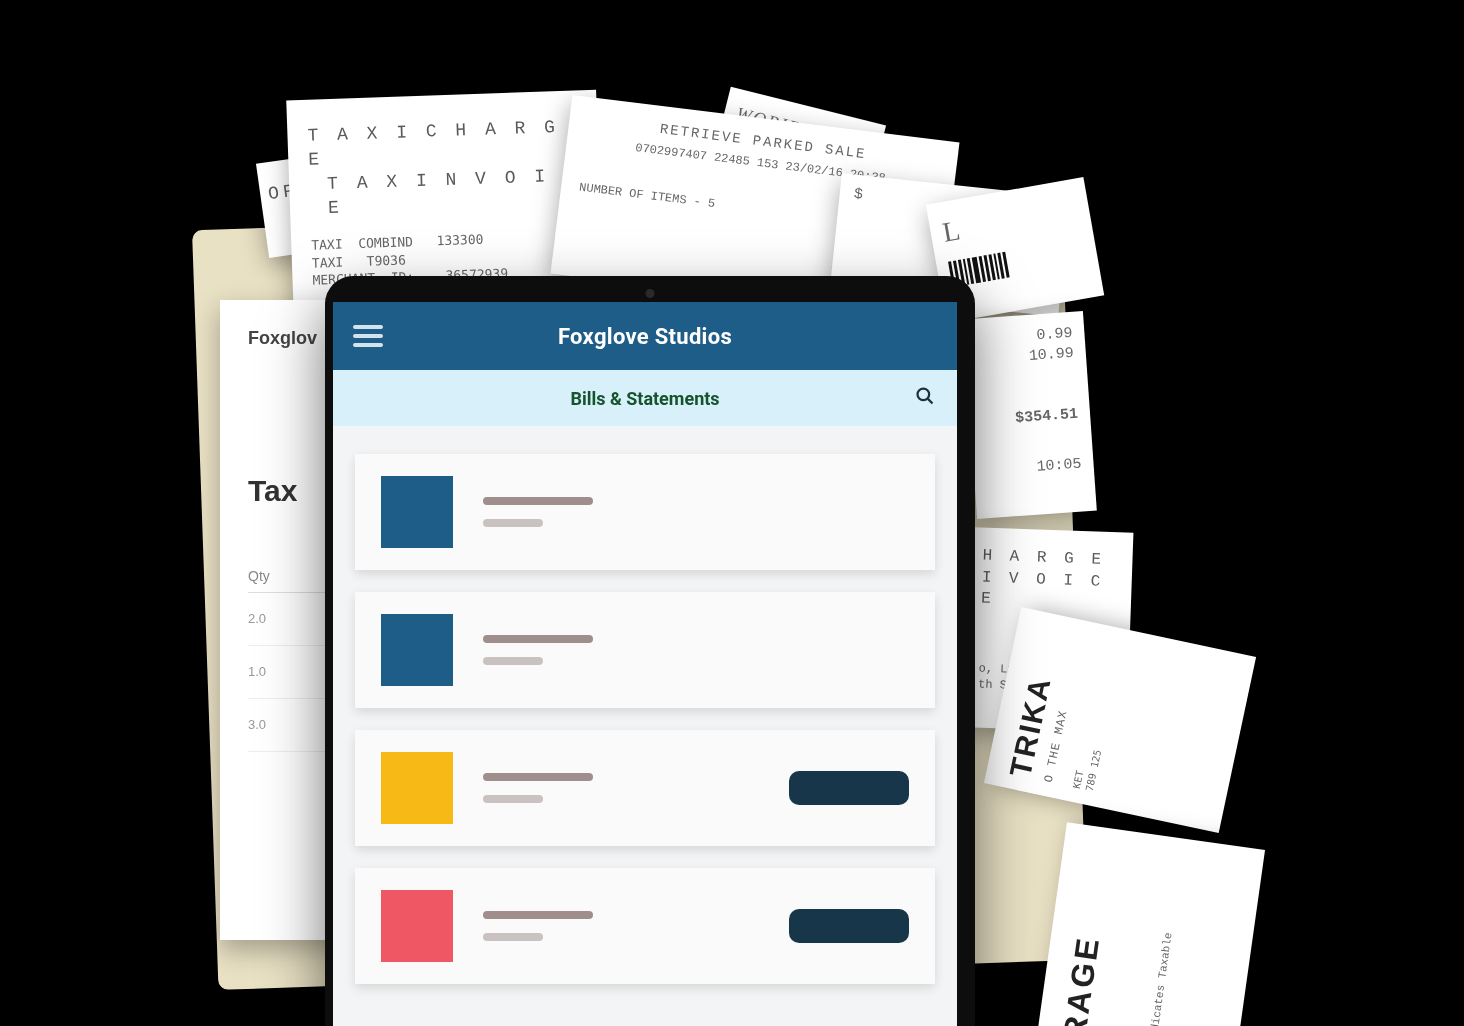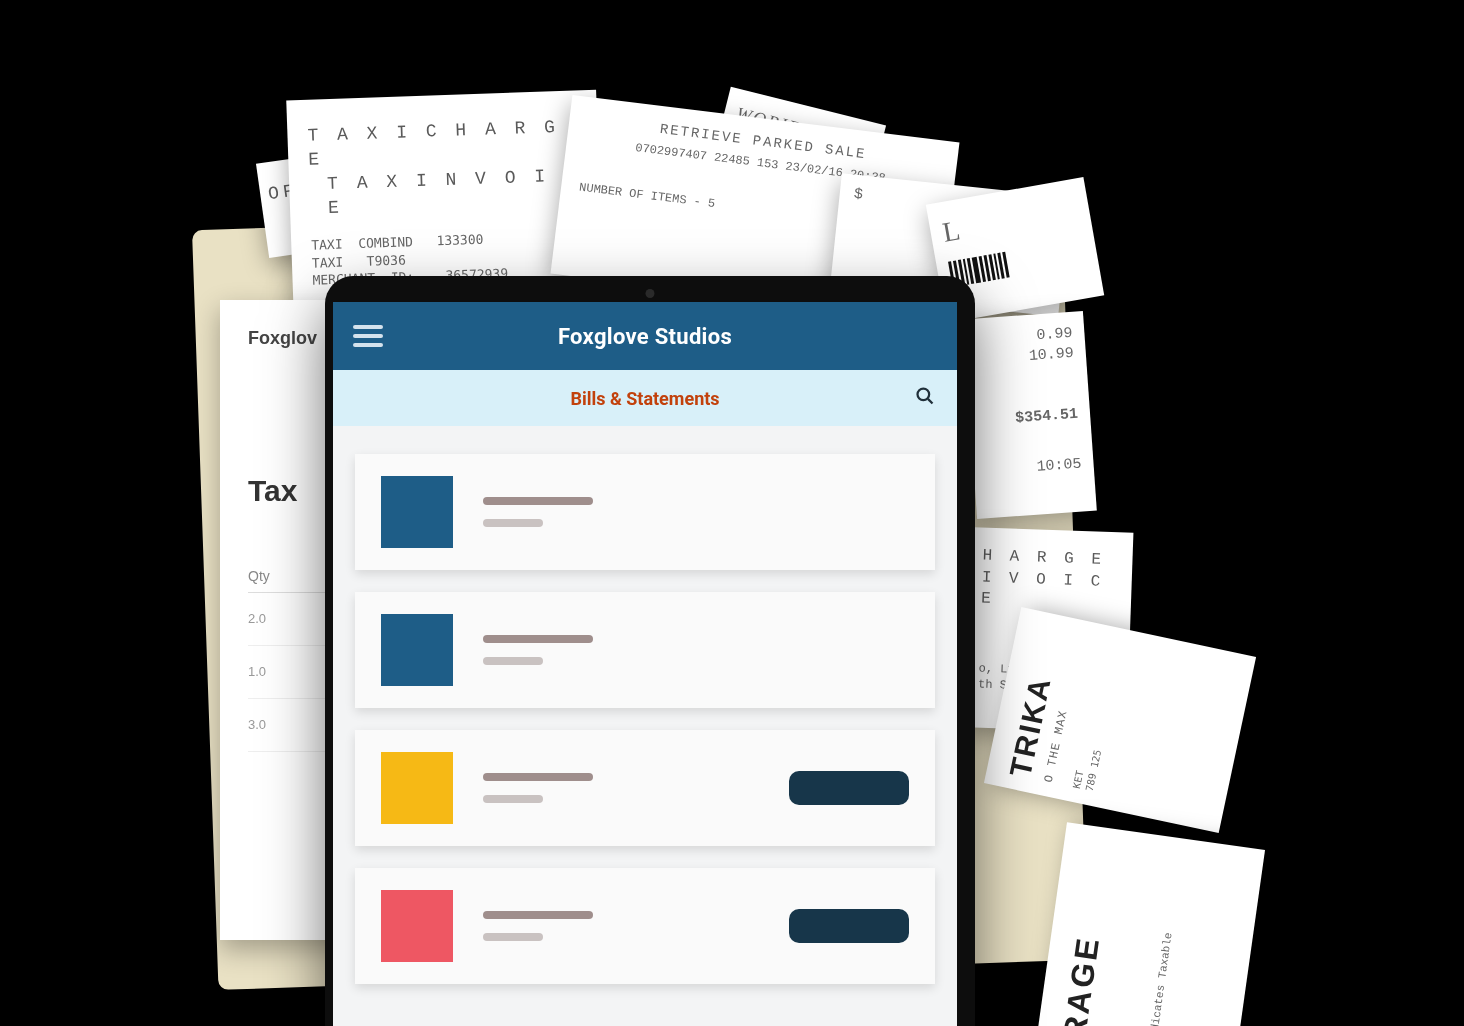--- a/index.html
+++ b/index.html
@@ -80,7 +80,7 @@
     height: 56px;
     display:flex; align-items:center; justify-content:center;
     position:relative;
-    color:#c2410c; font-size:18px; font-weight:700;
+    color:#14532d; font-size:18px; font-weight:700;
   }
   .search-icon { position:absolute; right:22px; top:50%; transform:translateY(-50%); cursor:pointer; color:#20303a;}
   .search-icon svg { width:20px; height:20px; stroke:#20303a; stroke-width:2.7; fill:none;}

